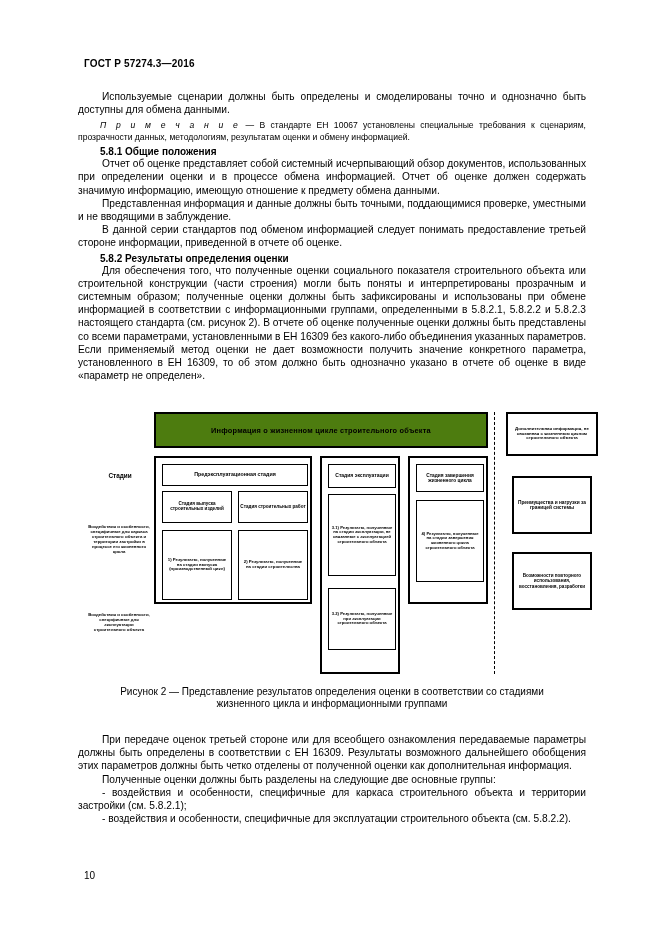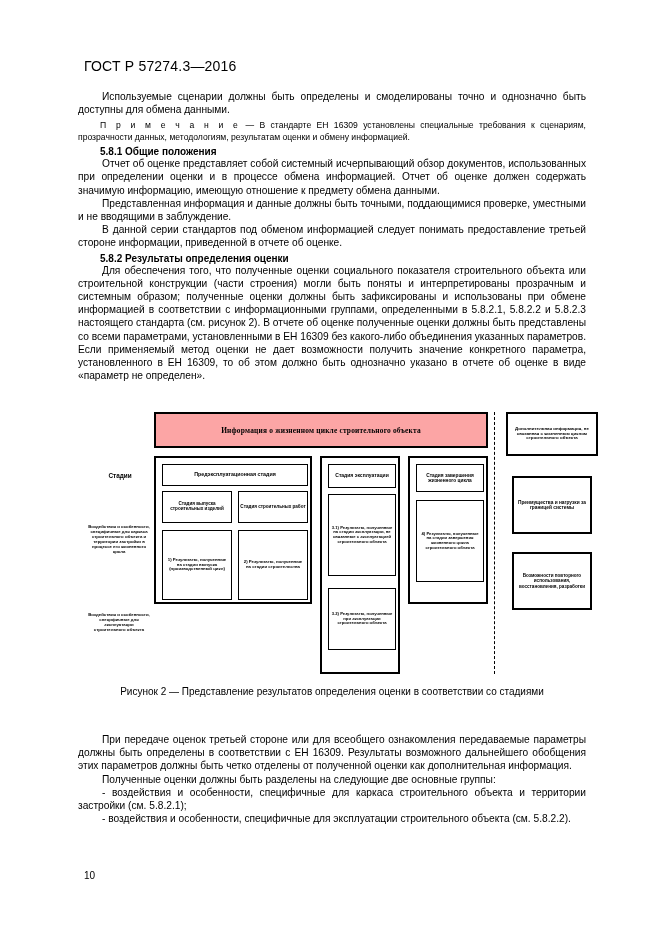--- a/index.html
+++ b/index.html
@@ -24,8 +24,8 @@
     position: absolute;
     left: 84px;
     top: 58px;
-    font-size: 14px;
-    font-weight: normal;
+    font-size: 10px;
+    font-weight: bold;
     letter-spacing: 0.2px;
   }
   .content {

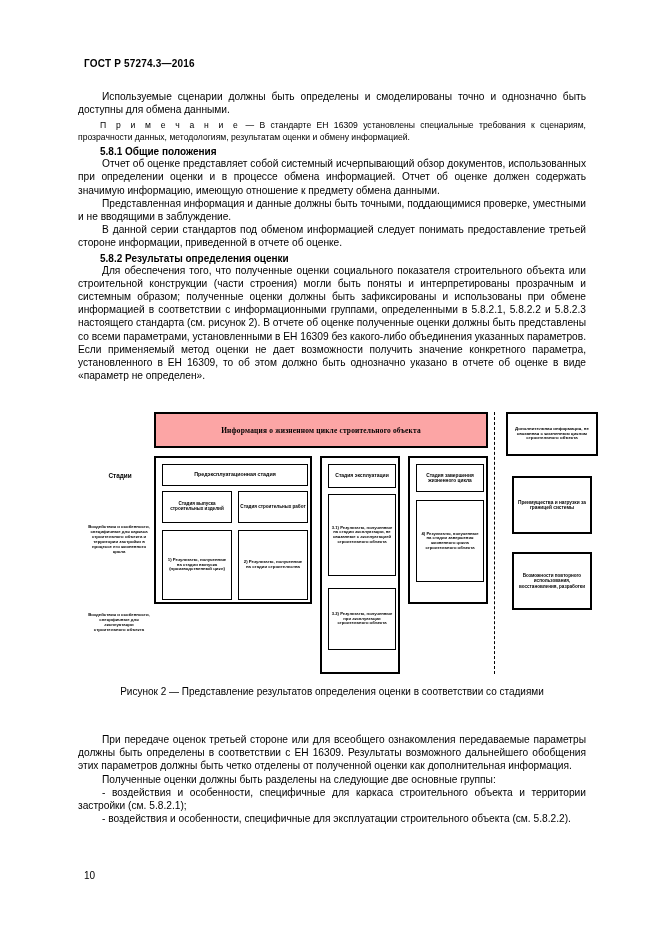--- a/index.html
+++ b/index.html
@@ -51,6 +51,7 @@
   }
   .sp-letters {
     letter-spacing: 2.2px;
+    font-style: italic;
   }
   h2.heading {
     margin: 7px 0 0 0;

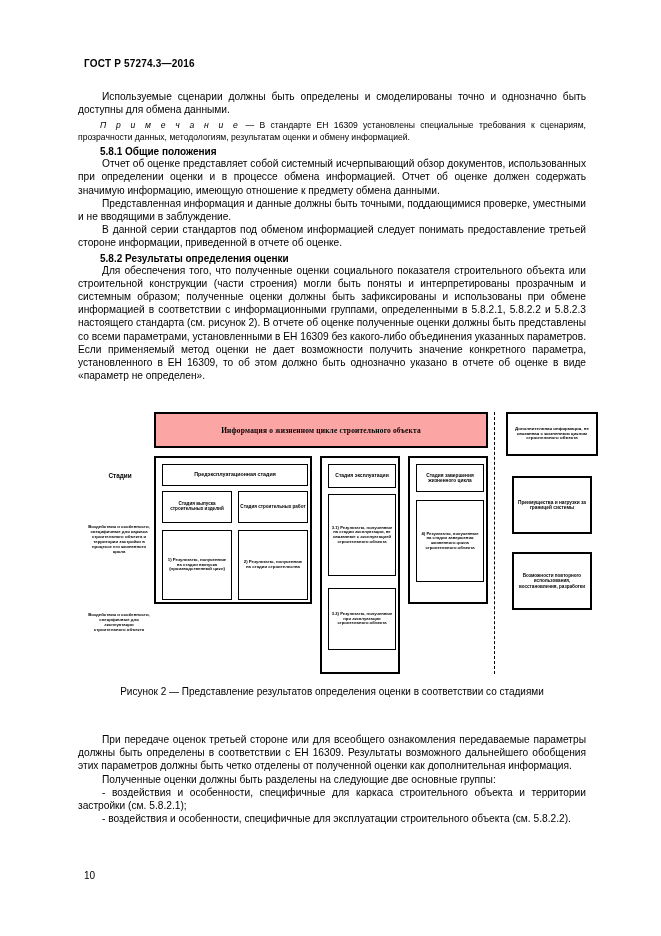--- a/index.html
+++ b/index.html
@@ -215,7 +215,7 @@
 
   <div class="content">
     <p class="body">Используемые сценарии должны быть определены и смоделированы точно и однозначно быть доступны для обмена данными.</p>
-    <p class="note"><span class="sp-letters">П р и м е ч а н и е</span> <span>— В стандарте ЕН 16309 установлены специальные требования к сценариям, прозрачности данных, методологиям, результатам оценки и обмену информацией.</span></p>
+    <p class="note"><span class="sp-letters">П р и м е ч а н и е</span> <span>— В стандарте ЕН 10067 установлены специальные требования к сценариям, прозрачности данных, методологиям, результатам оценки и обмену информацией.</span></p>
     <h3 class="heading">5.8.1  Общие положения</h3>
     <p class="body tight">Отчет об оценке представляет собой системный исчерпывающий обзор документов, использованных при определении оценки и в процессе обмена информацией. Отчет об оценке должен содержать значимую информацию, имеющую отношение к предмету обмена данными.</p>
     <p class="body">Представленная информация и данные должны быть точными, поддающимися проверке, уместными и не вводящими в заблуждение.</p>

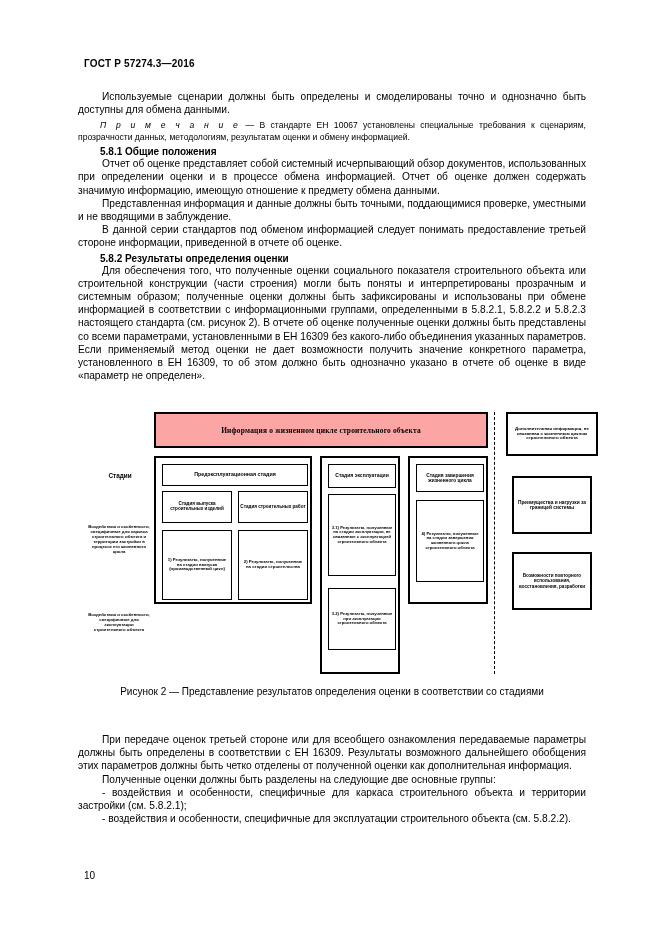--- a/index.html
+++ b/index.html
@@ -107,14 +107,13 @@
     position: absolute;
     box-sizing: border-box;
     border: 1.4px solid #000;
-    background: #fca5a5;
+    background: #4d7c0f;
     display: flex;
     align-items: center;
     justify-content: center;
     text-align: center;
     font-weight: bold;
     color: #000;
-    font-family: Liberation Serif, serif;
   }
   .box.thick { border-width: 2.2px; }
 

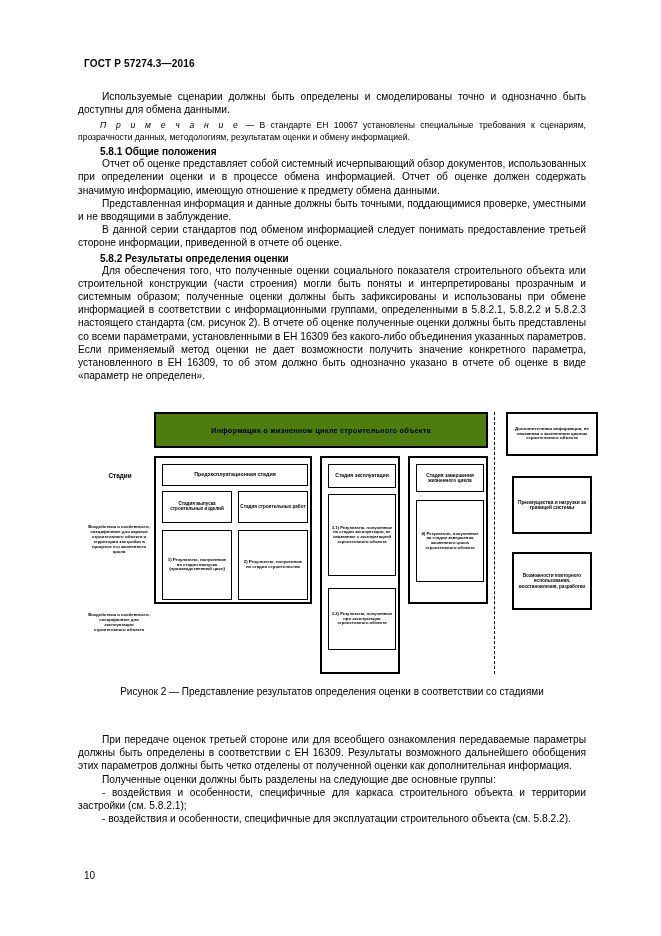--- a/index.html
+++ b/index.html
@@ -262,6 +262,7 @@
 
   <div class="fig-caption">
     <div>Рисунок 2 — Представление результатов определения оценки в соответствии со стадиями</div>
+    <div>жизненного цикла и информационными группами</div>
   </div>
 
   <div class="content-bottom">

